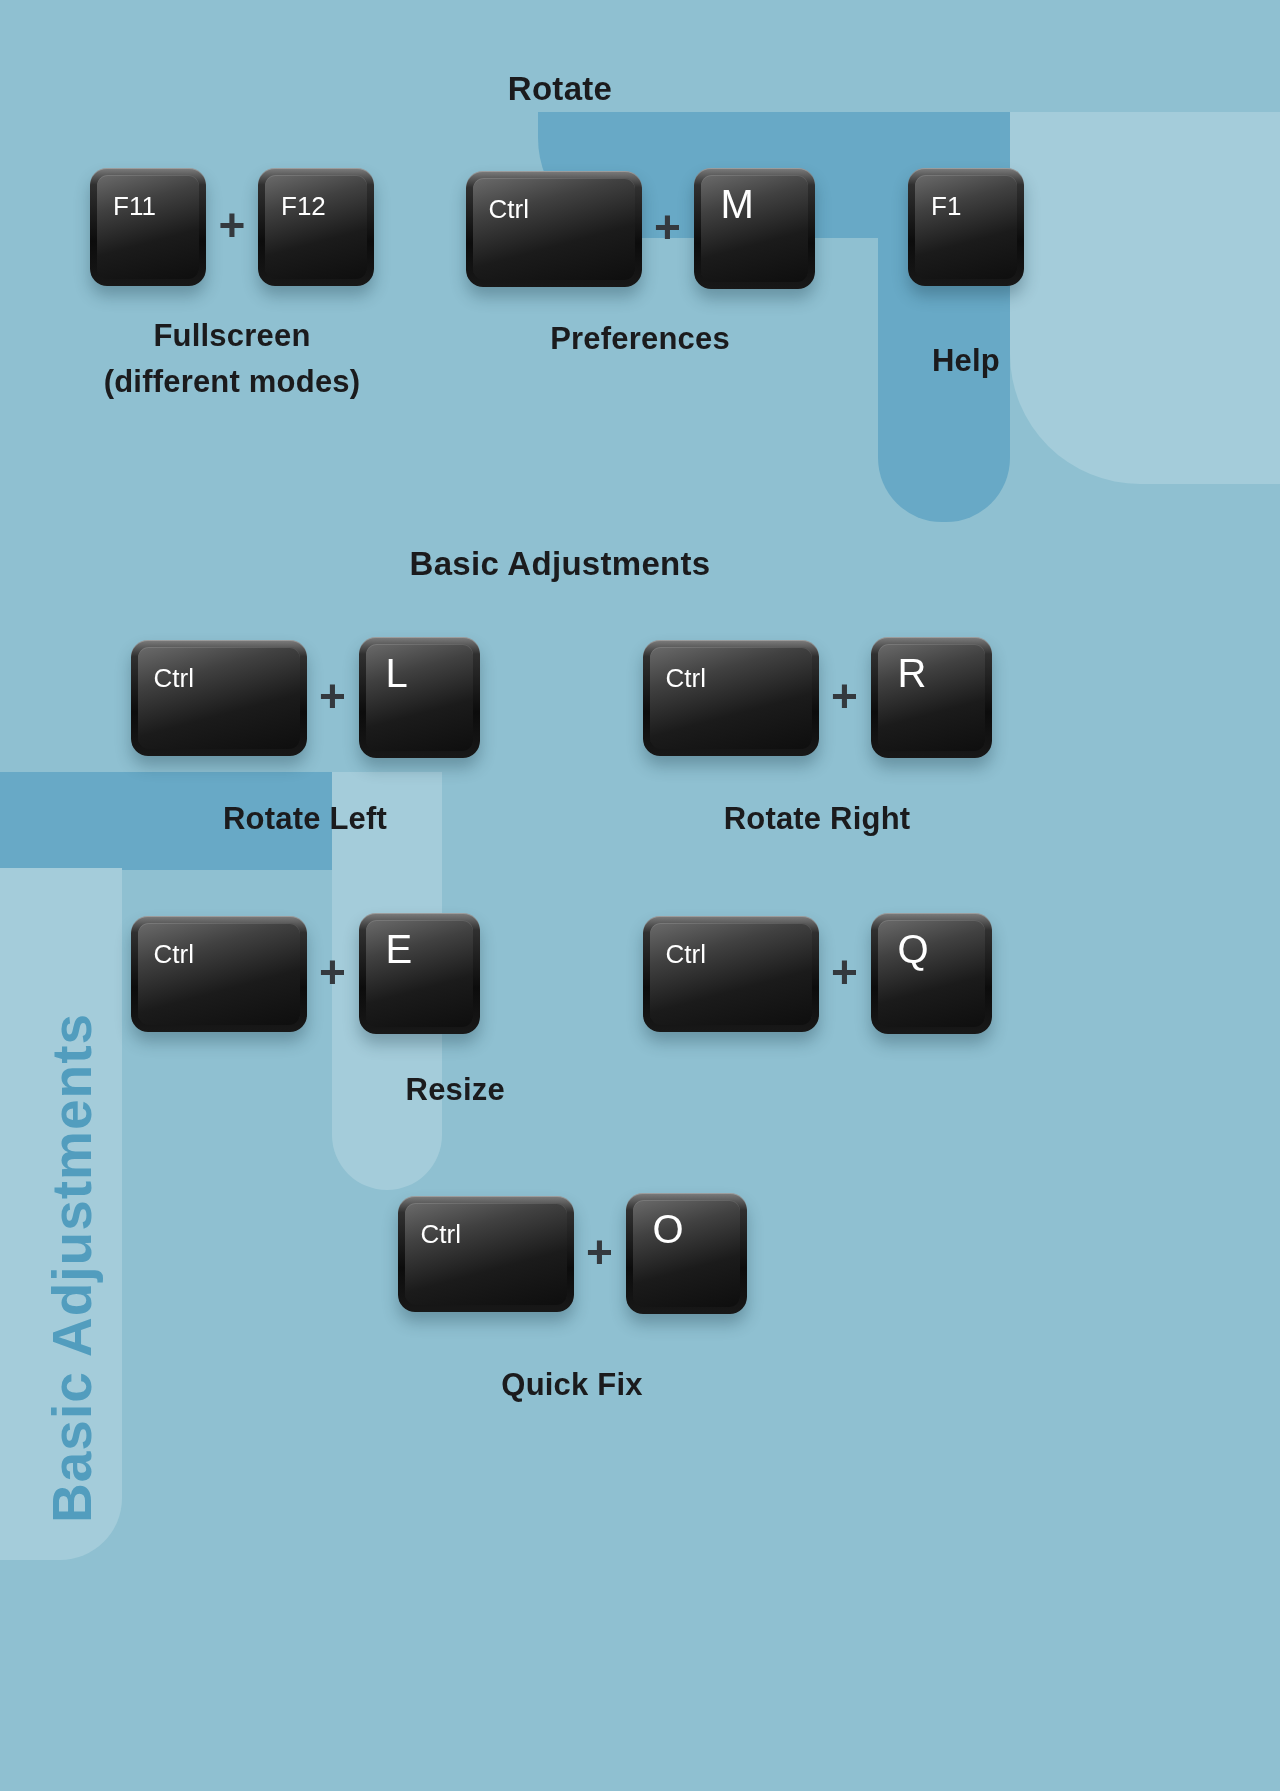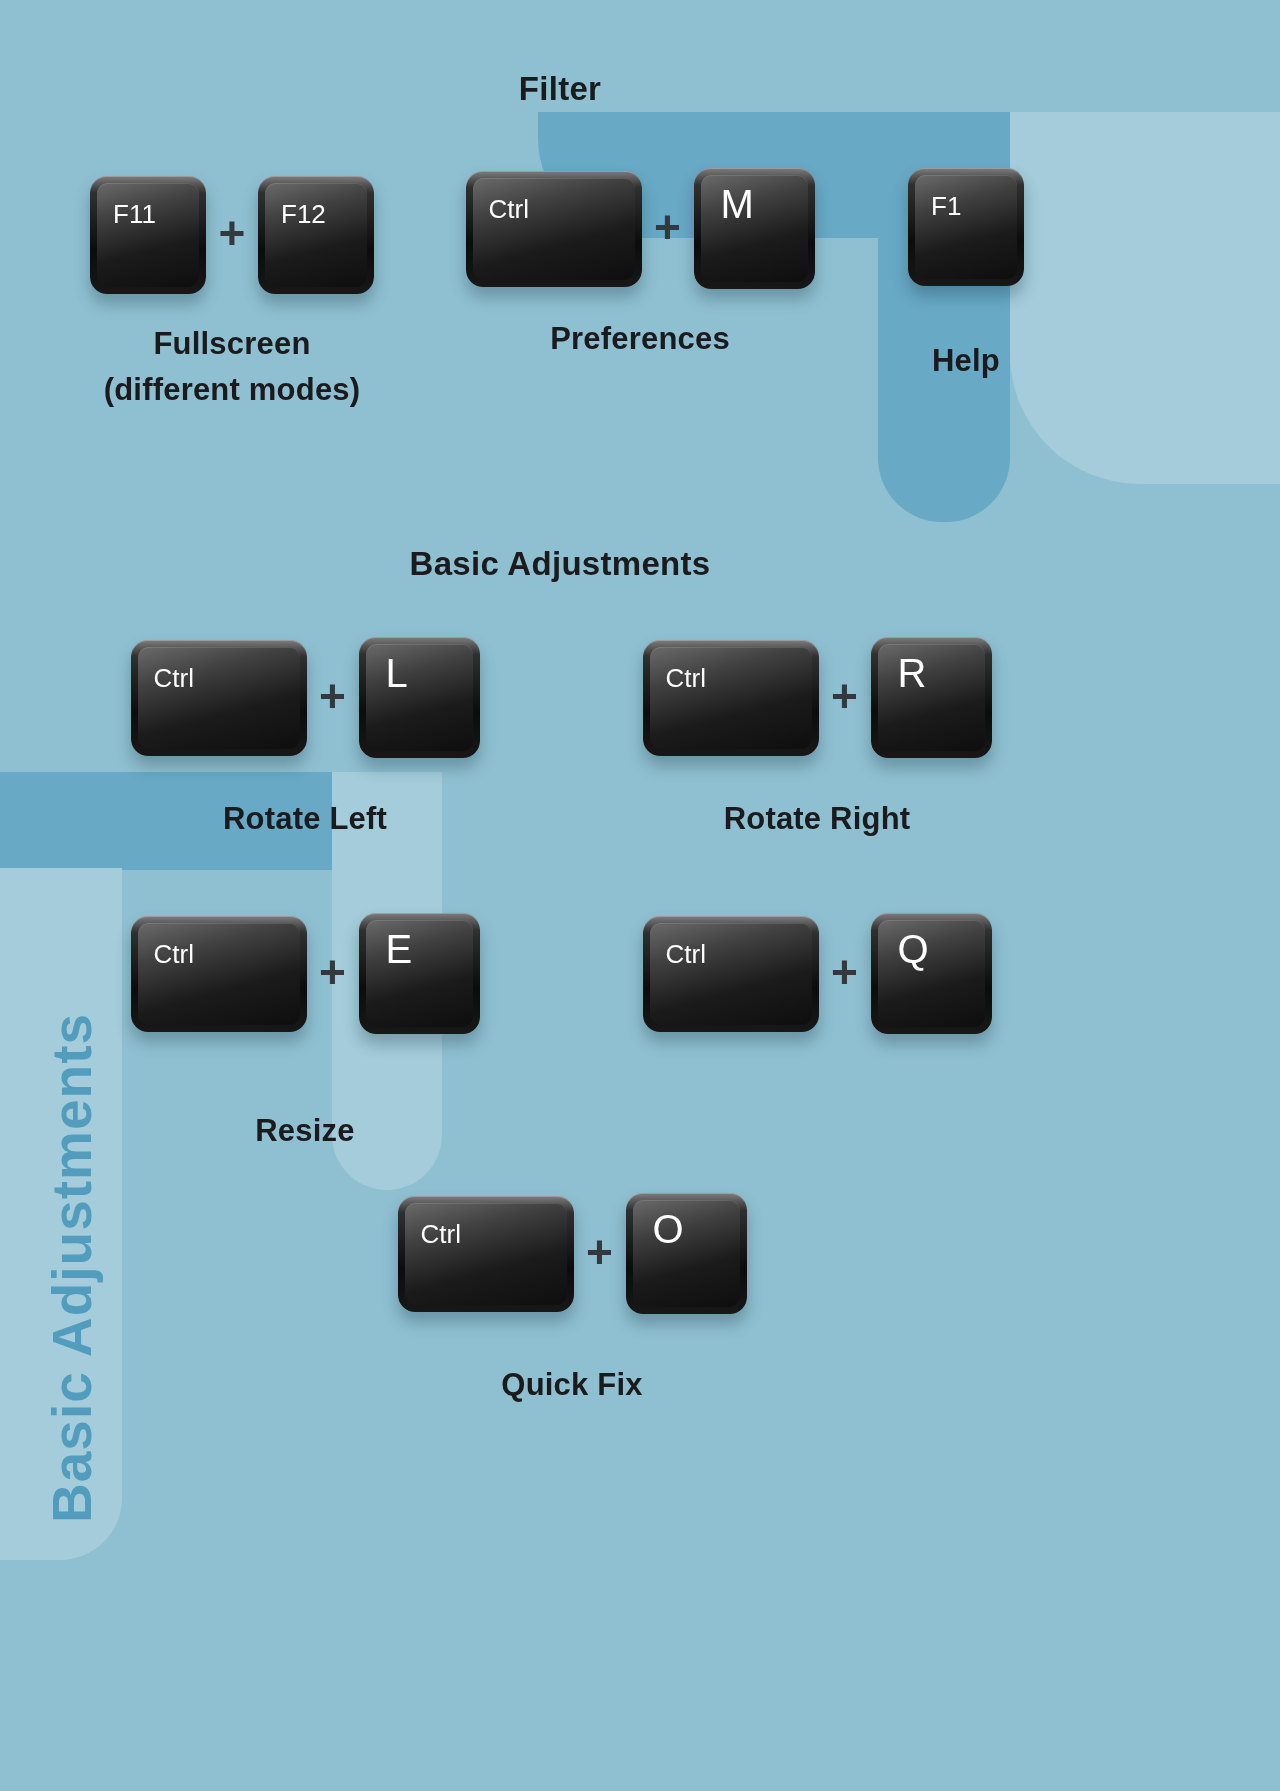--- a/index.html
+++ b/index.html
@@ -84,7 +84,7 @@
 
 <div class="watermark">Basic Adjustments</div>
 
-<div class="heading" id="heading-general">Filter</div>
+<div class="heading" id="heading-general">Rotate</div>
 <div class="heading" id="heading-basic">Basic Adjustments</div>
 
 <div class="group" style="left:52px;top:176px;width:360px;">

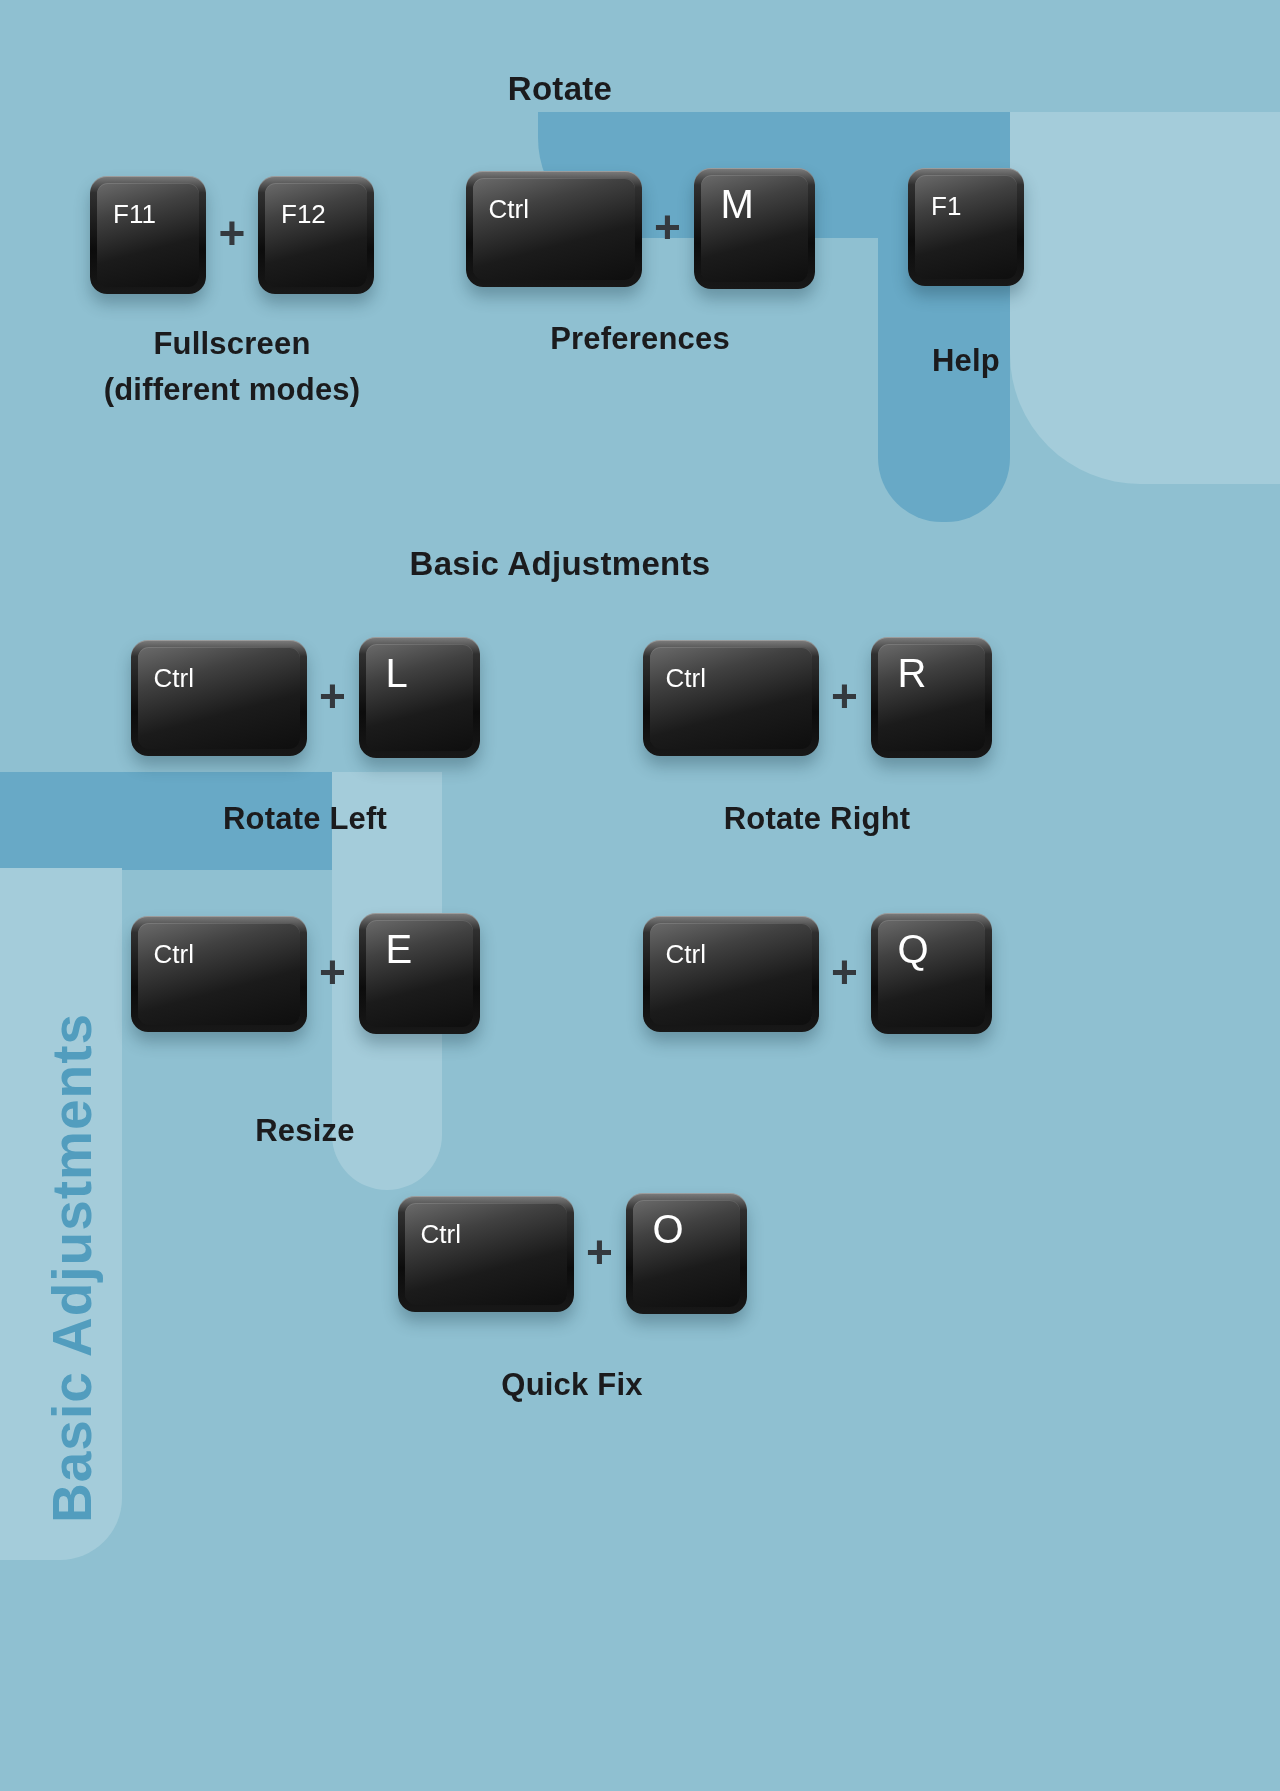--- a/index.html
+++ b/index.html
@@ -87,7 +87,7 @@
 <div class="heading" id="heading-general">Rotate</div>
 <div class="heading" id="heading-basic">Basic Adjustments</div>
 
-<div class="group" style="left:52px;top:176px;width:360px;">
+<div class="group" style="left:52px;top:168px;width:360px;">
   <div class="keys">
     <span class="key key-f">
       <span class="key-face">

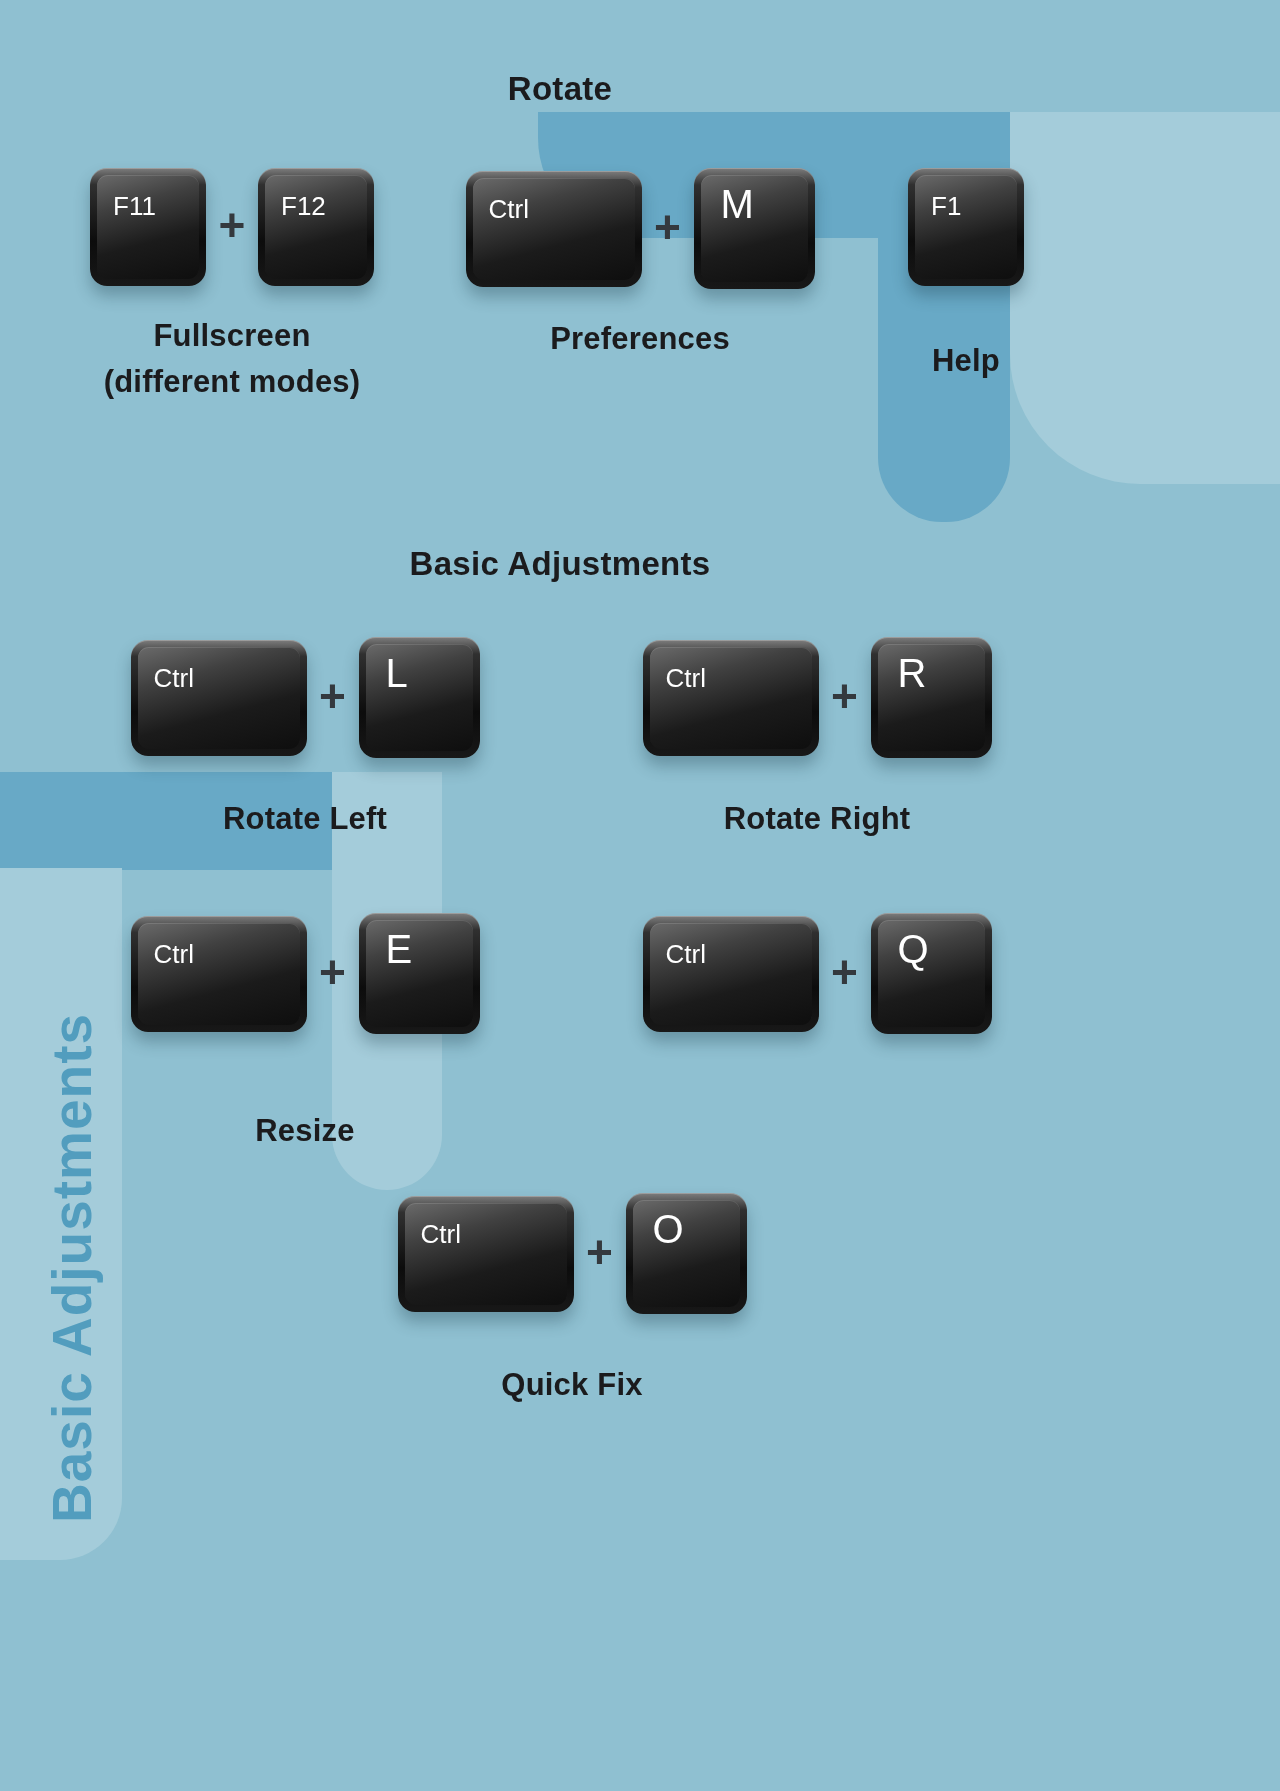--- a/index.html
+++ b/index.html
@@ -49,7 +49,7 @@
     line-height:46px;letter-spacing:.2px;
   }
   .mt35{margin-top:27px;} .mt38{margin-top:38px;} .mt48{margin-top:48px;}
-  .mt50{margin-top:74px;} .mt56{margin-top:52px;}
+  .mt50{margin-top:33px;text-align:right;} .mt56{margin-top:52px;}
   
   .key{
     position:relative;flex:0 0 auto;border-radius:17px;

